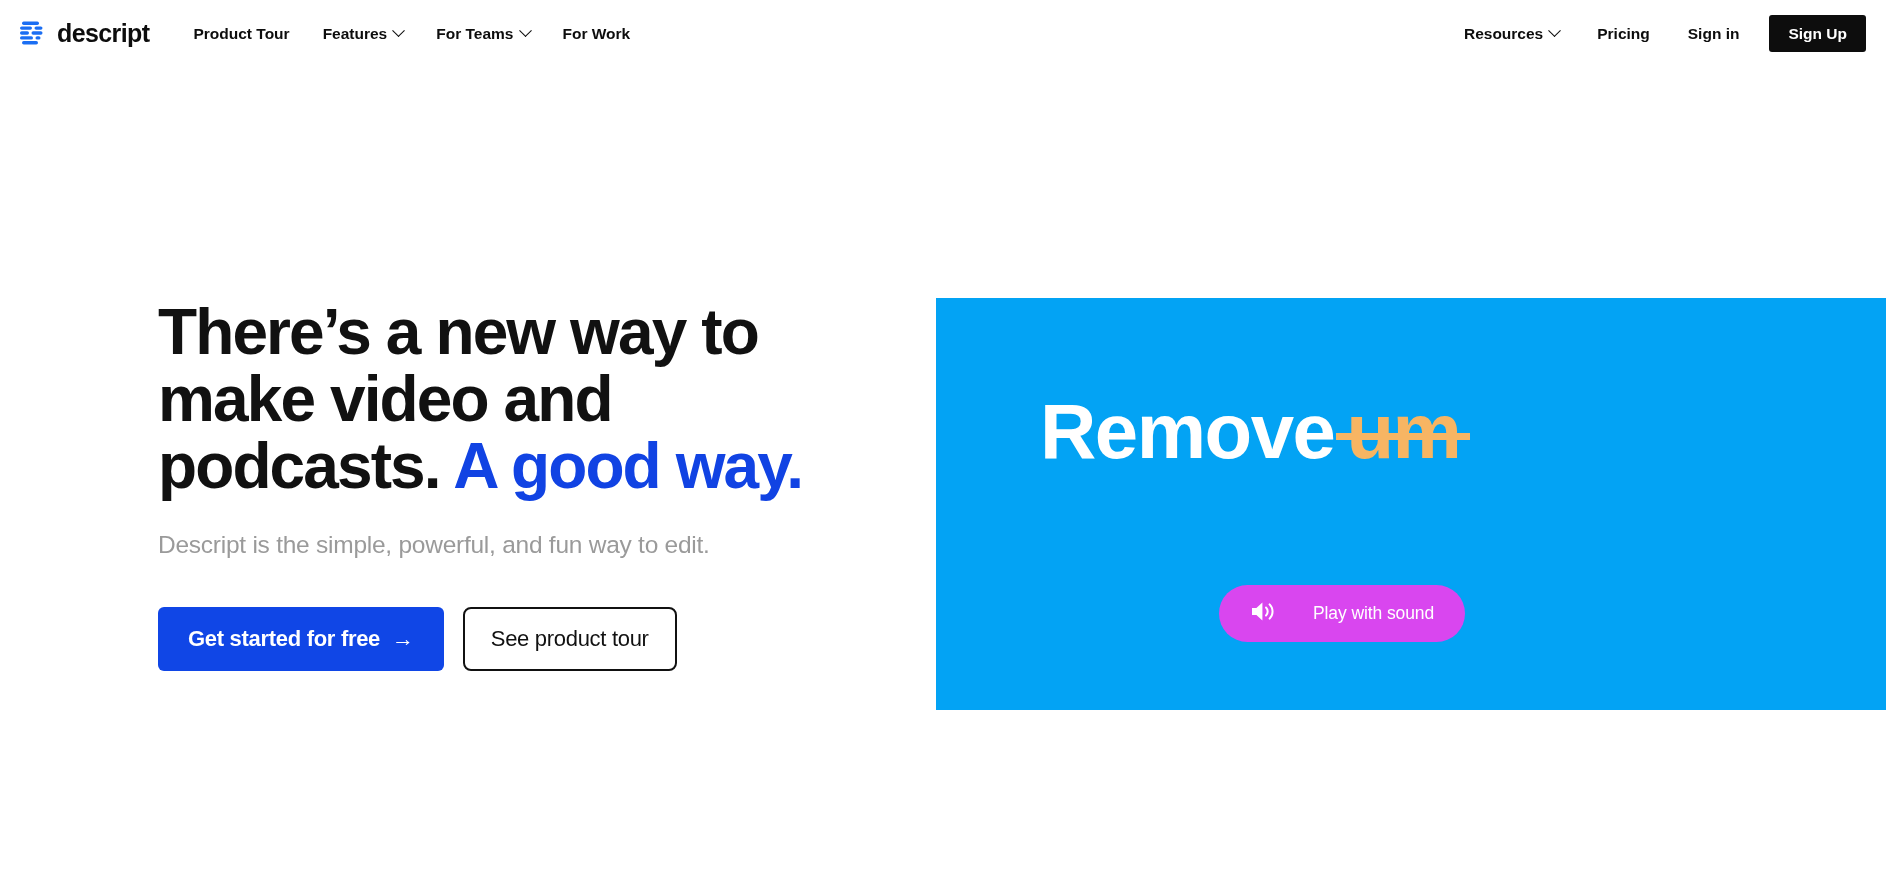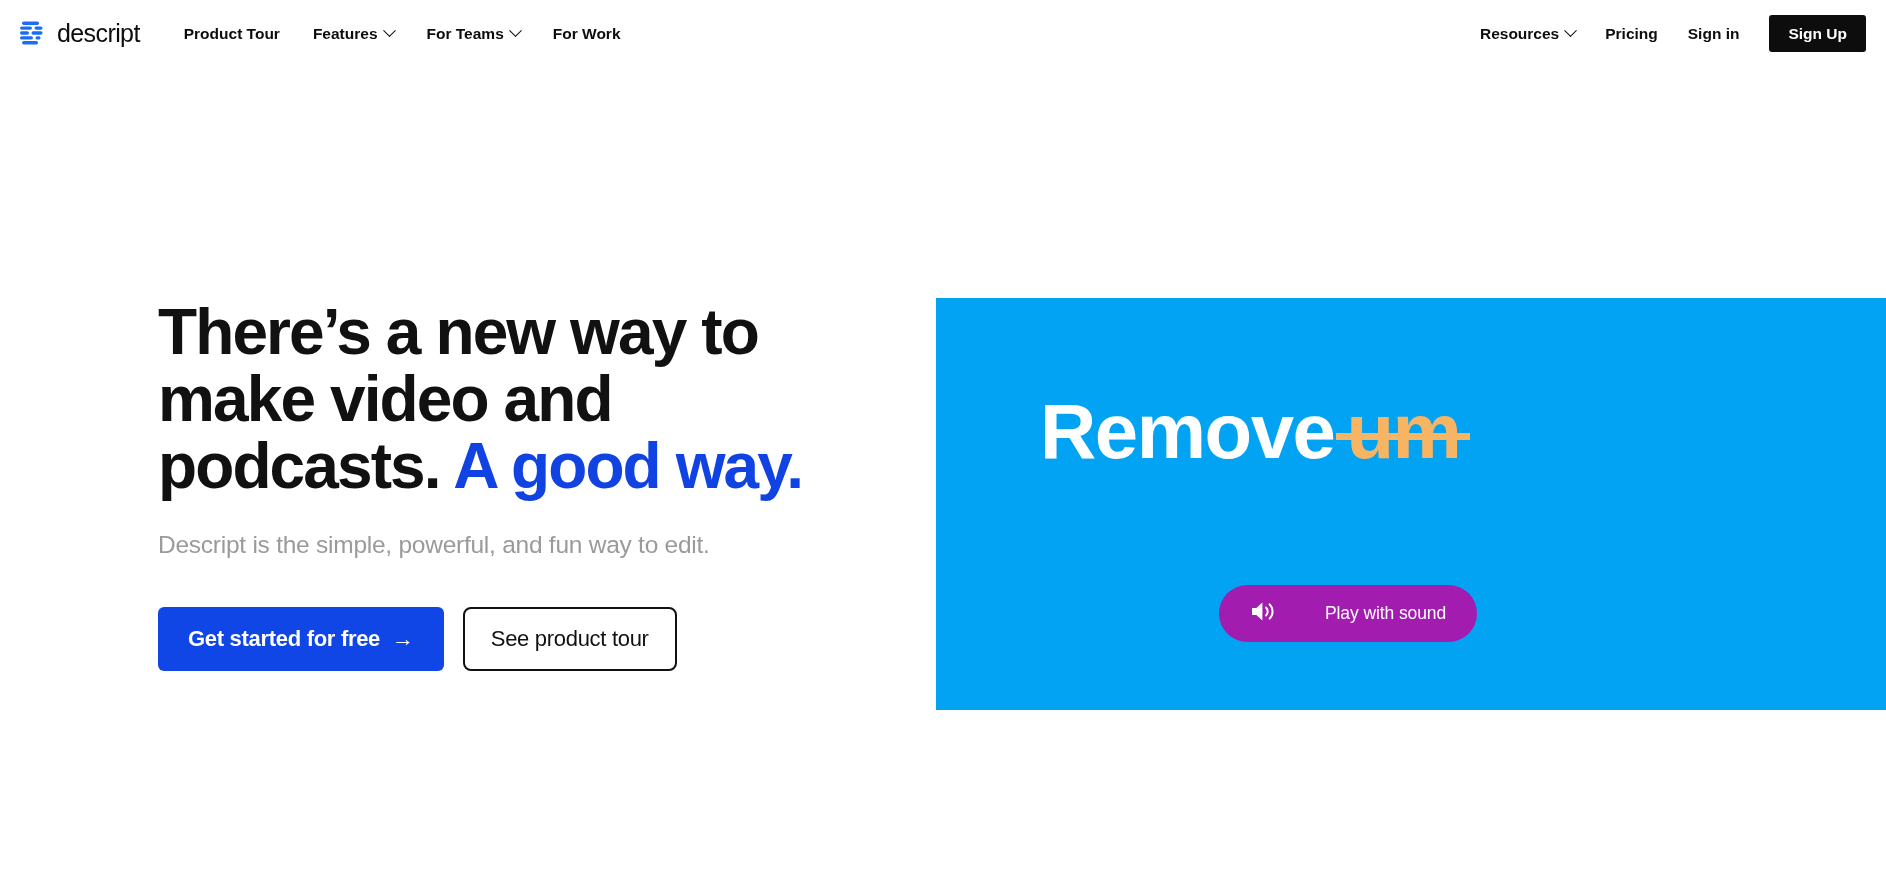--- a/index.html
+++ b/index.html
@@ -48,7 +48,7 @@
 
   .brand-name {
     font-size: 25px;
-    font-weight: 400;
+    font-weight: 700;
     letter-spacing: -0.6px;
     color: #0d0d0d;
     line-height: 1;

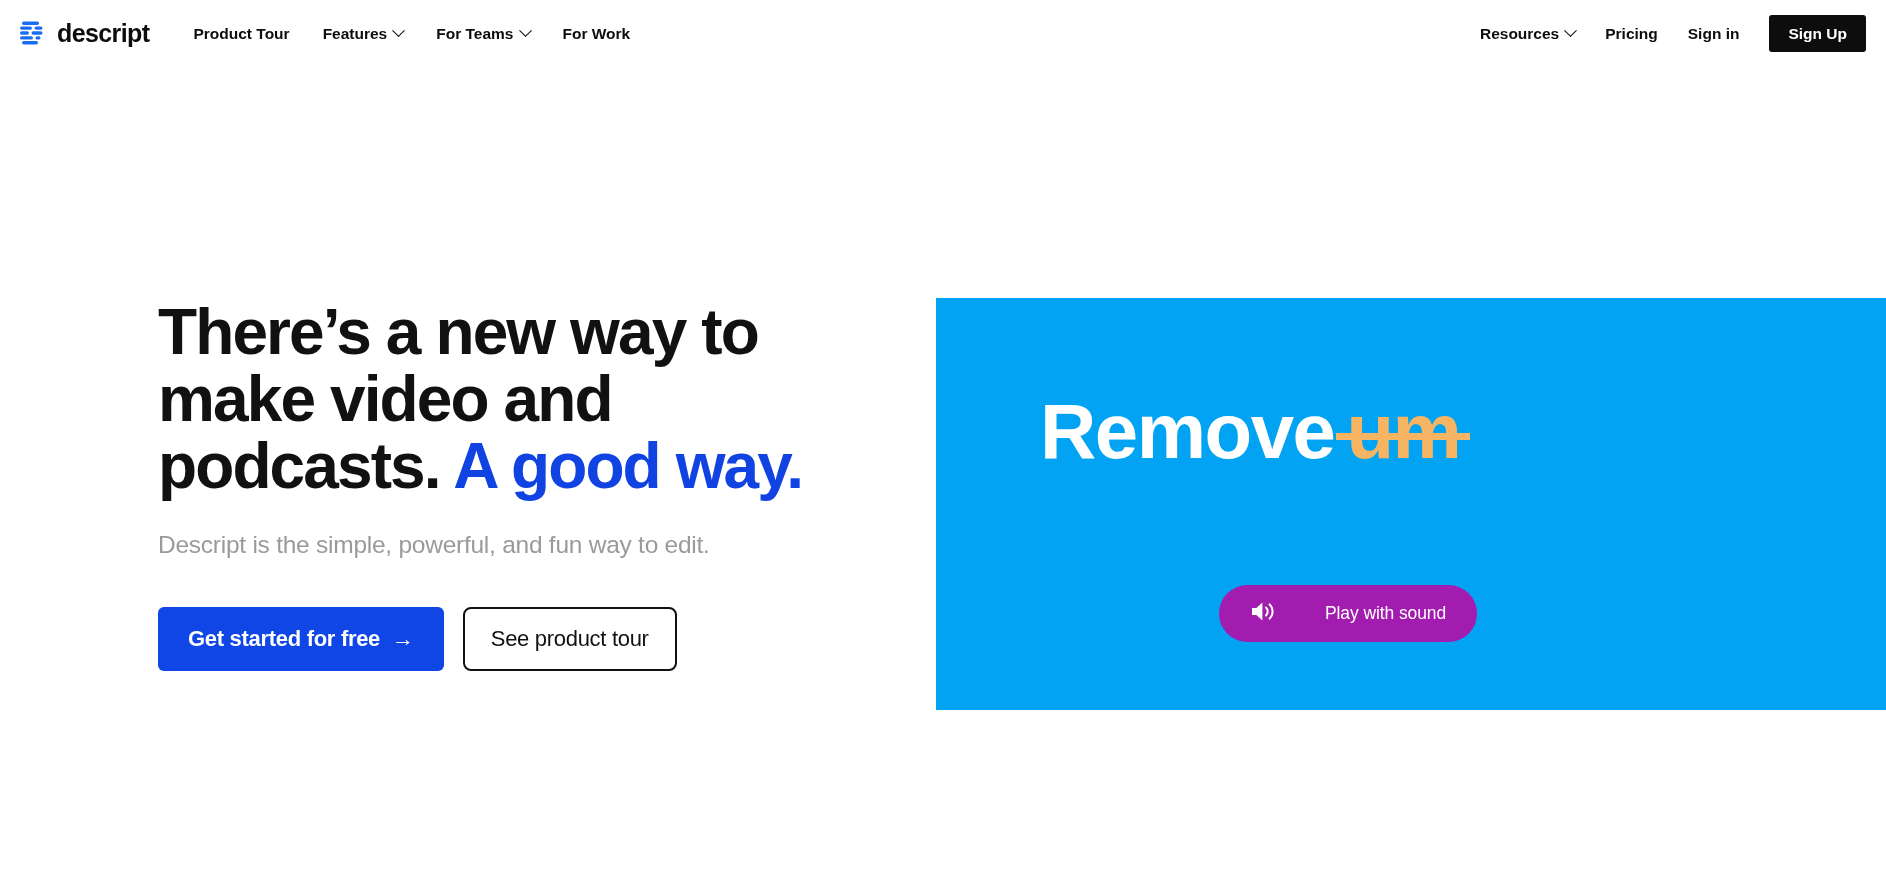--- a/index.html
+++ b/index.html
@@ -90,7 +90,7 @@
     padding-right: 20px;
   }
 
-  .nav-right .nav-item { margin-right: 30px; }
+  .nav-right .nav-item { margin-right: 30px; margin-left: 8px; }
 
   .signup-btn {
     background: #0d0d0d;

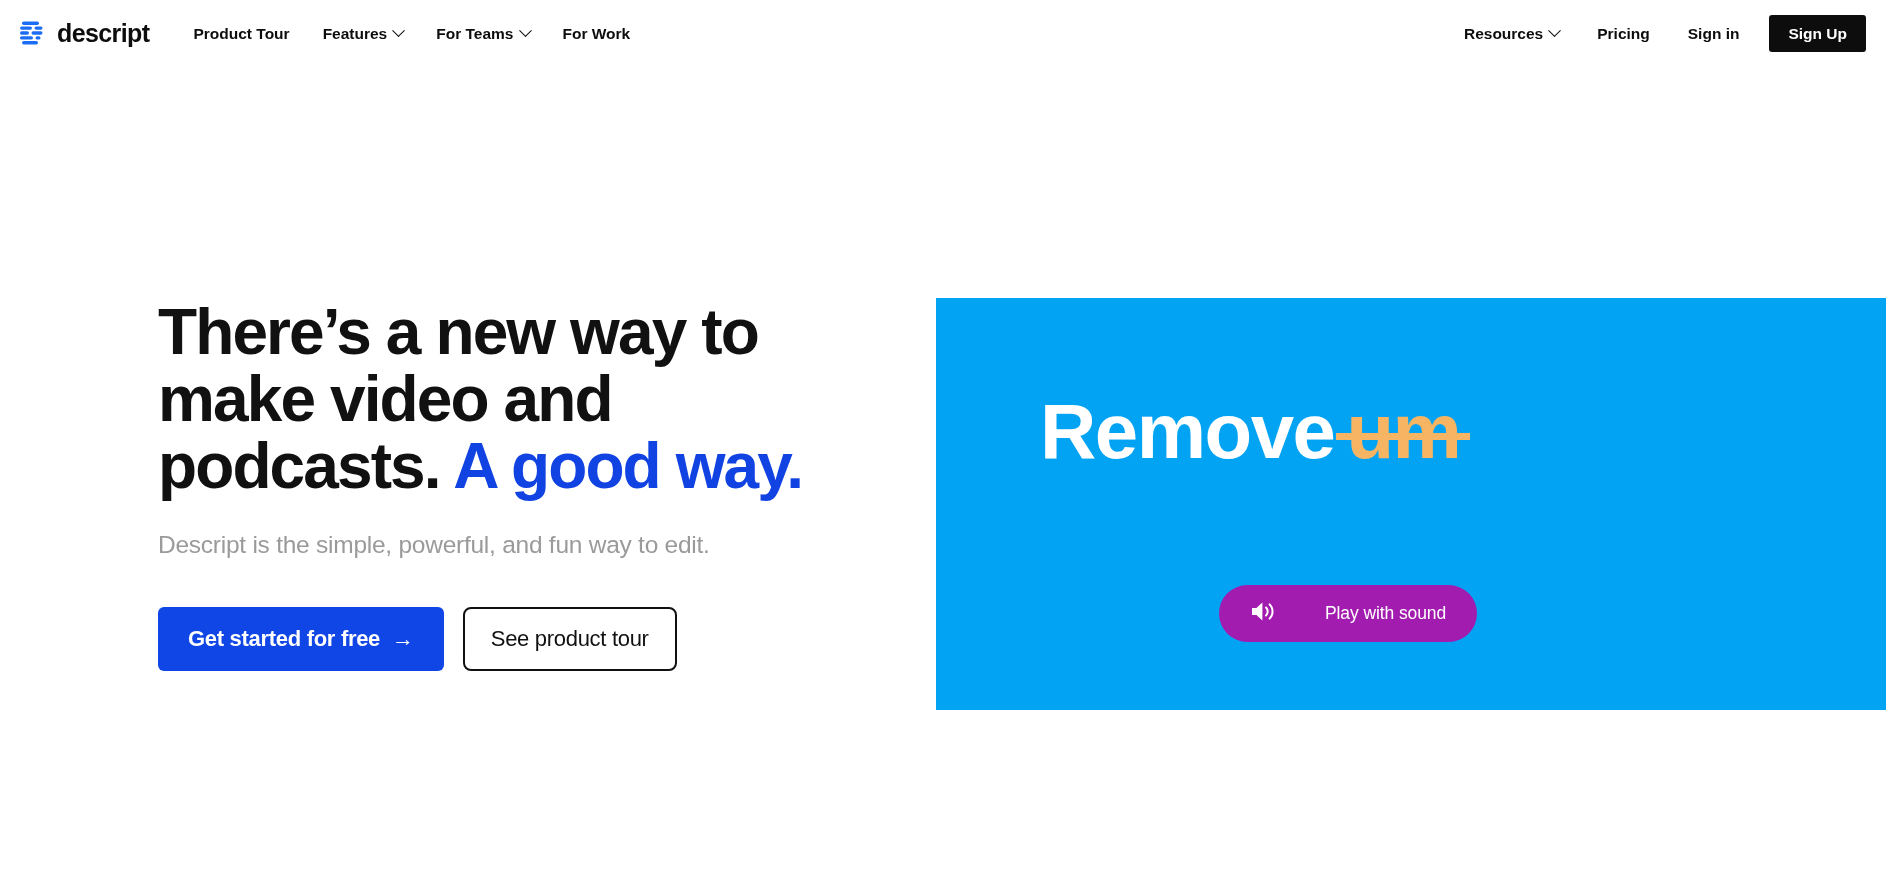--- a/index.html
+++ b/index.html
@@ -234,11 +234,11 @@
     left: 283px;
     top: 287px;
     height: 57px;
-    background: #a21caf;
+    background: #d946ef;
     border-radius: 32px;
     display: flex;
     align-items: center;
-    gap: 48px;
+    gap: 36px;
     padding: 0 31px;
     cursor: pointer;
   }

